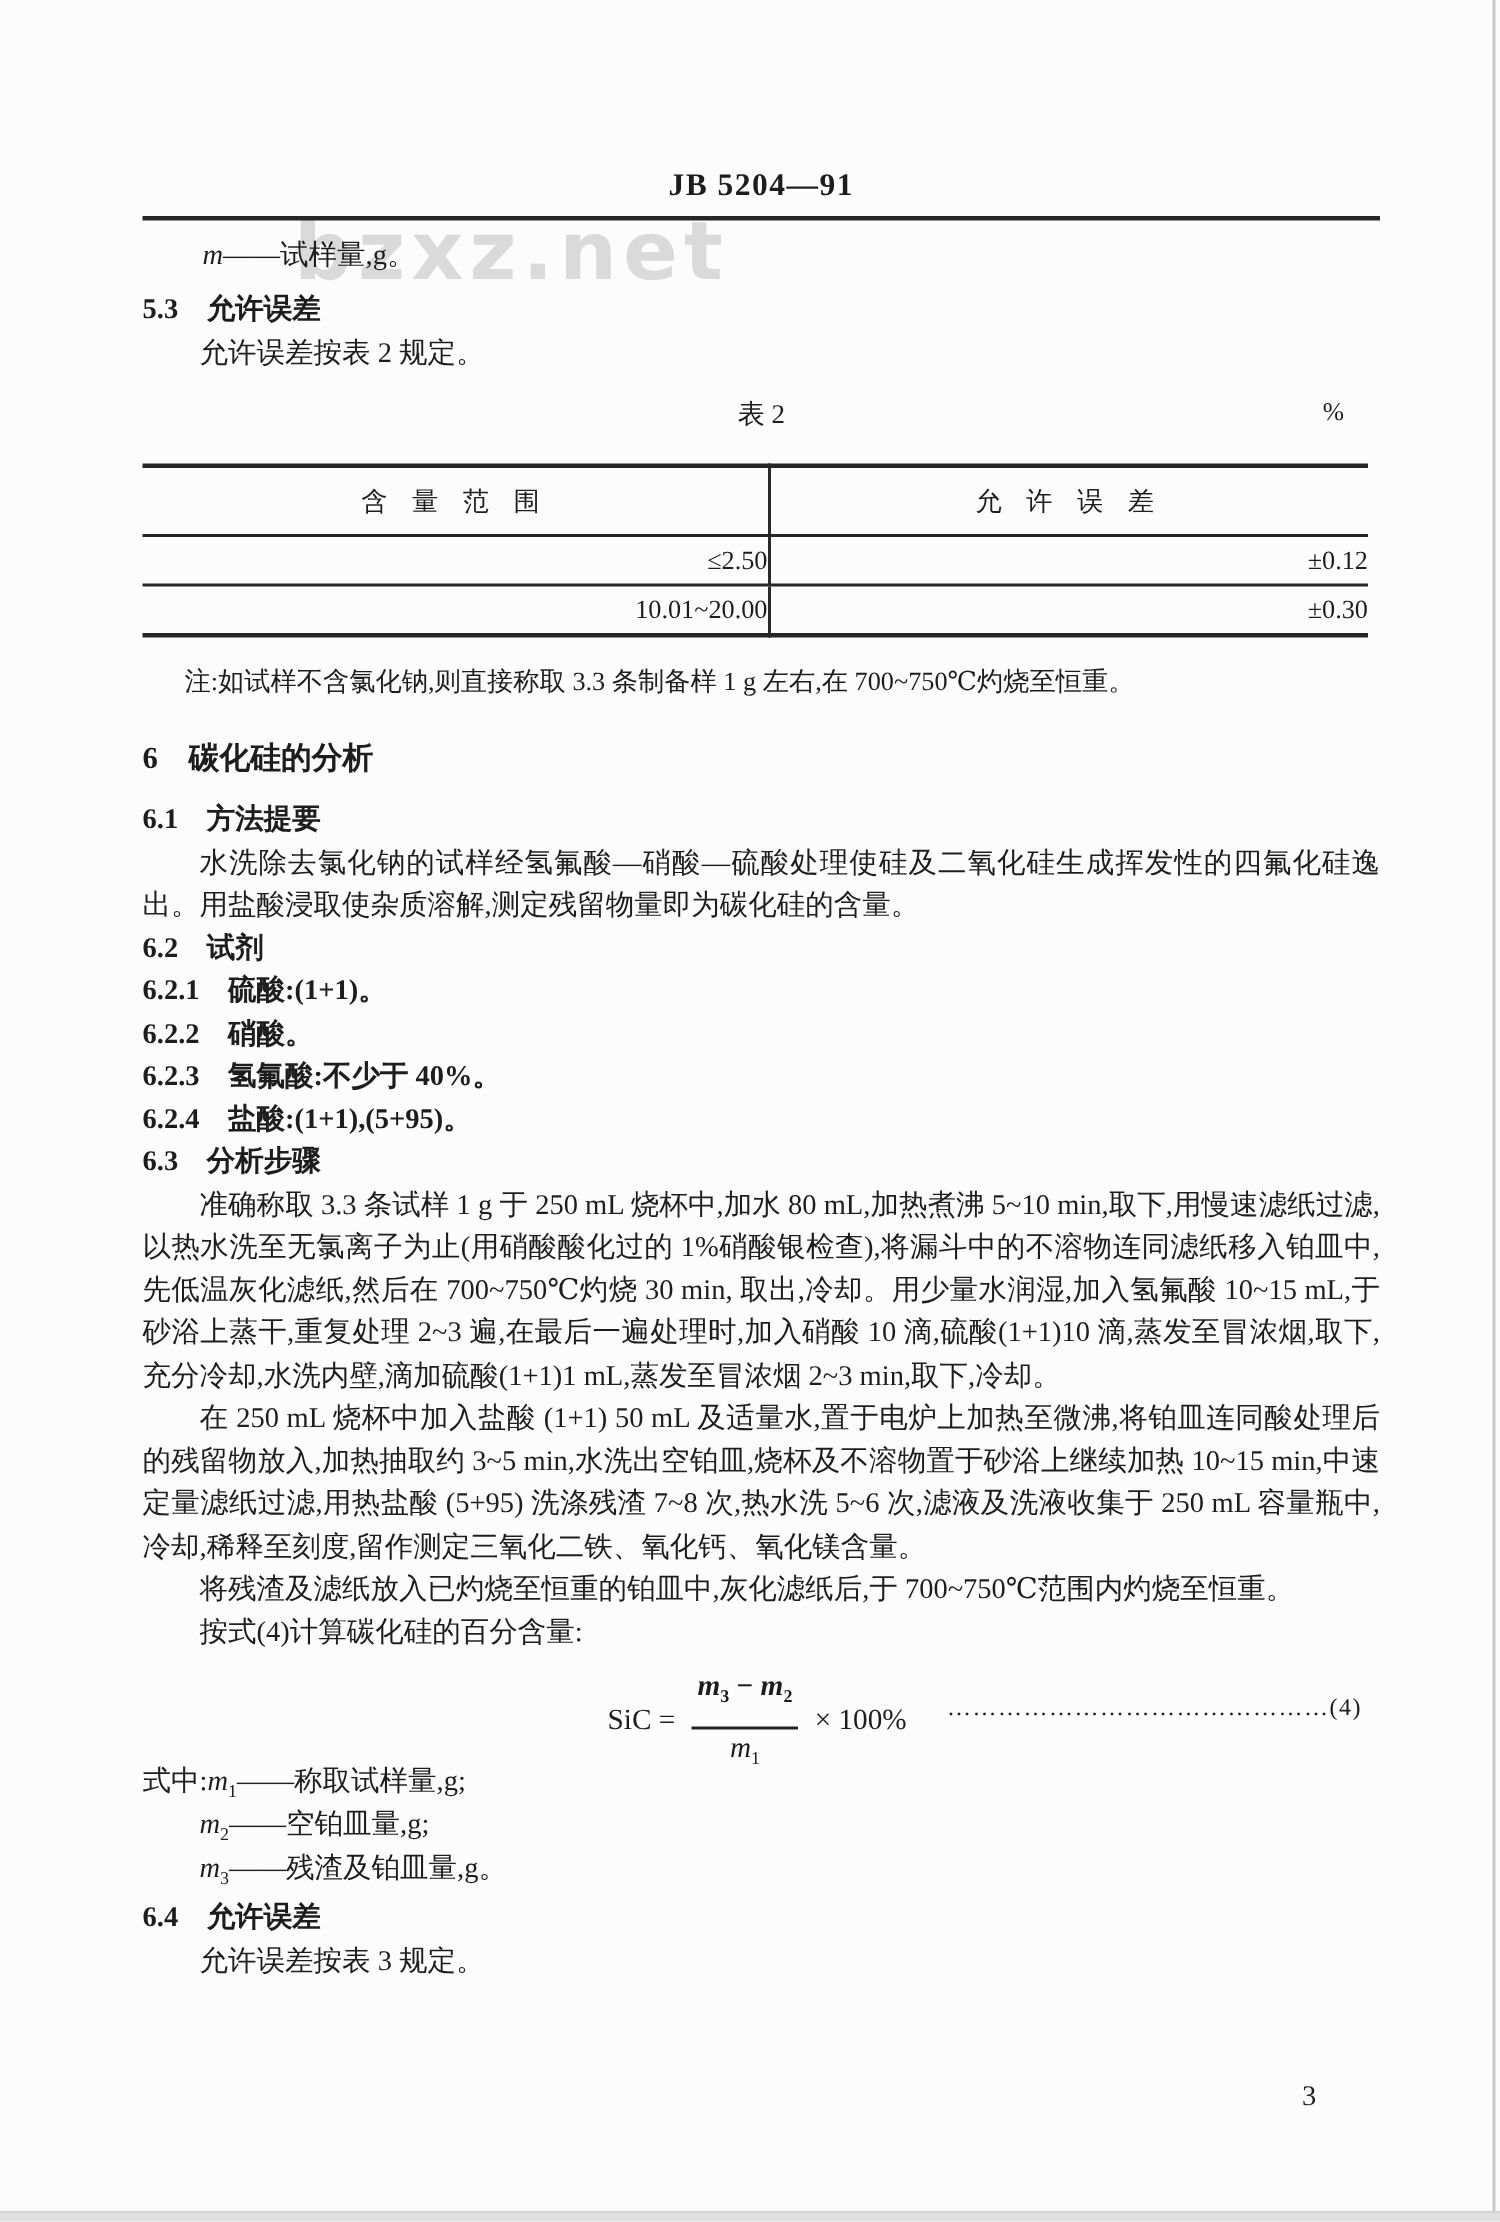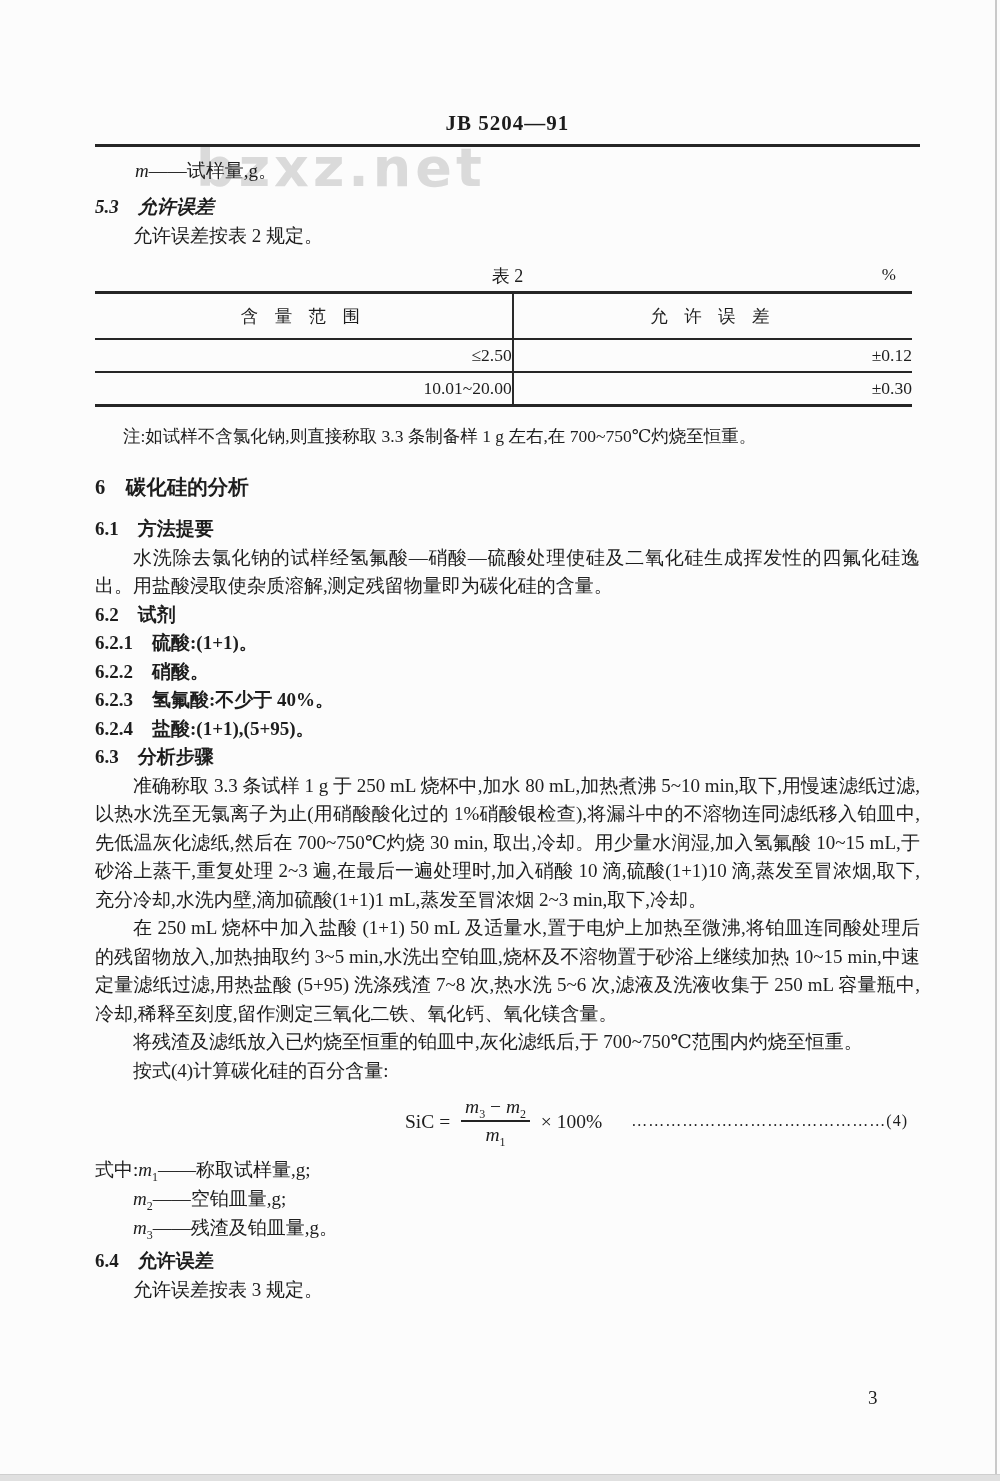--- a/index.html
+++ b/index.html
@@ -20,7 +20,7 @@
   .m-def{margin-top:10px;padding-left:40px;font-size:19px;line-height:28px;}
   .ivar{font-style:italic;font-family:"Liberation Serif","DejaVu Serif",serif;}
   .h2{font-size:19px;font-weight:bold;line-height:28.5px;margin:0;}
-  .s53-heading{margin-top:8px;font-style:italic;}
+  .s53-heading{margin-top:8px;}
   .plain{font-size:19px;line-height:28.5px;margin:0;}
   .lead{padding-left:38px;}
   .table-caption{margin-top:14px;position:relative;text-align:center;font-size:18px;height:25px;}

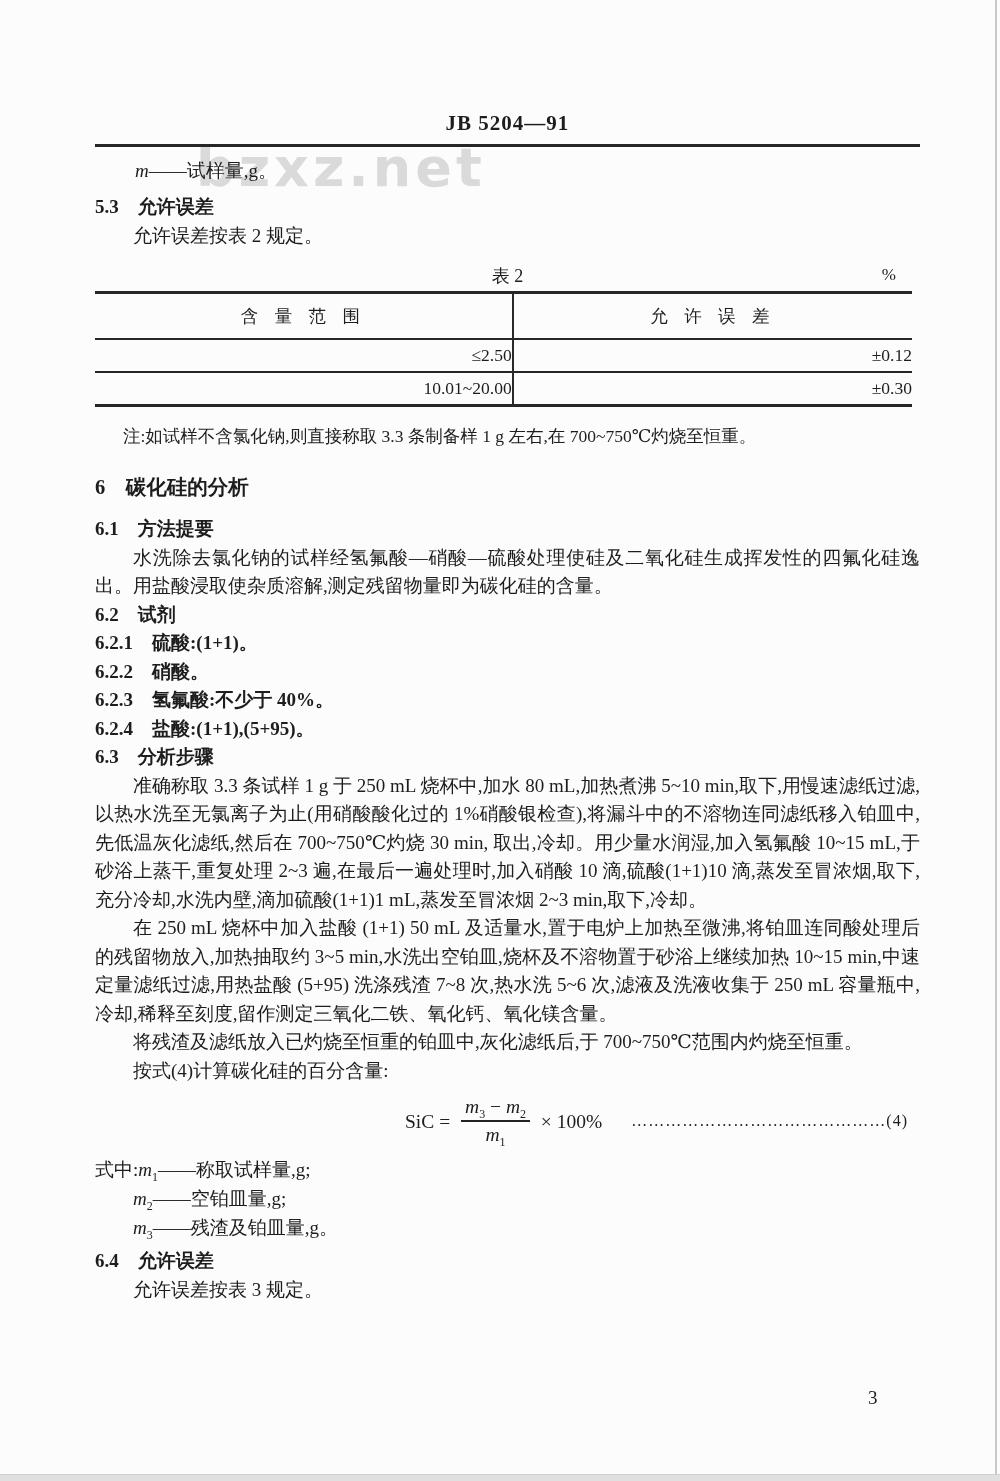--- a/index.html
+++ b/index.html
@@ -25,7 +25,7 @@
   .lead{padding-left:38px;}
   .table-caption{margin-top:14px;position:relative;text-align:center;font-size:18px;height:25px;}
   .tc-unit{position:absolute;right:24px;top:1px;font-size:17px;}
-  table.t2{width:817px;border-collapse:collapse;table-layout:fixed;margin-top:2px;
+  table.t2{width:817px;border-collapse:collapse;table-layout:fixed;margin-top:20px;
     border-top:3px solid #262626;border-bottom:3px solid #262626;}
   .t2 th,.t2 td{text-align:center;padding:0;font-weight:normal;font-size:17.5px;color:#1d1d1d;}
   .t2 thead th{height:44px;letter-spacing:6px;border-bottom:2px solid #262626;}

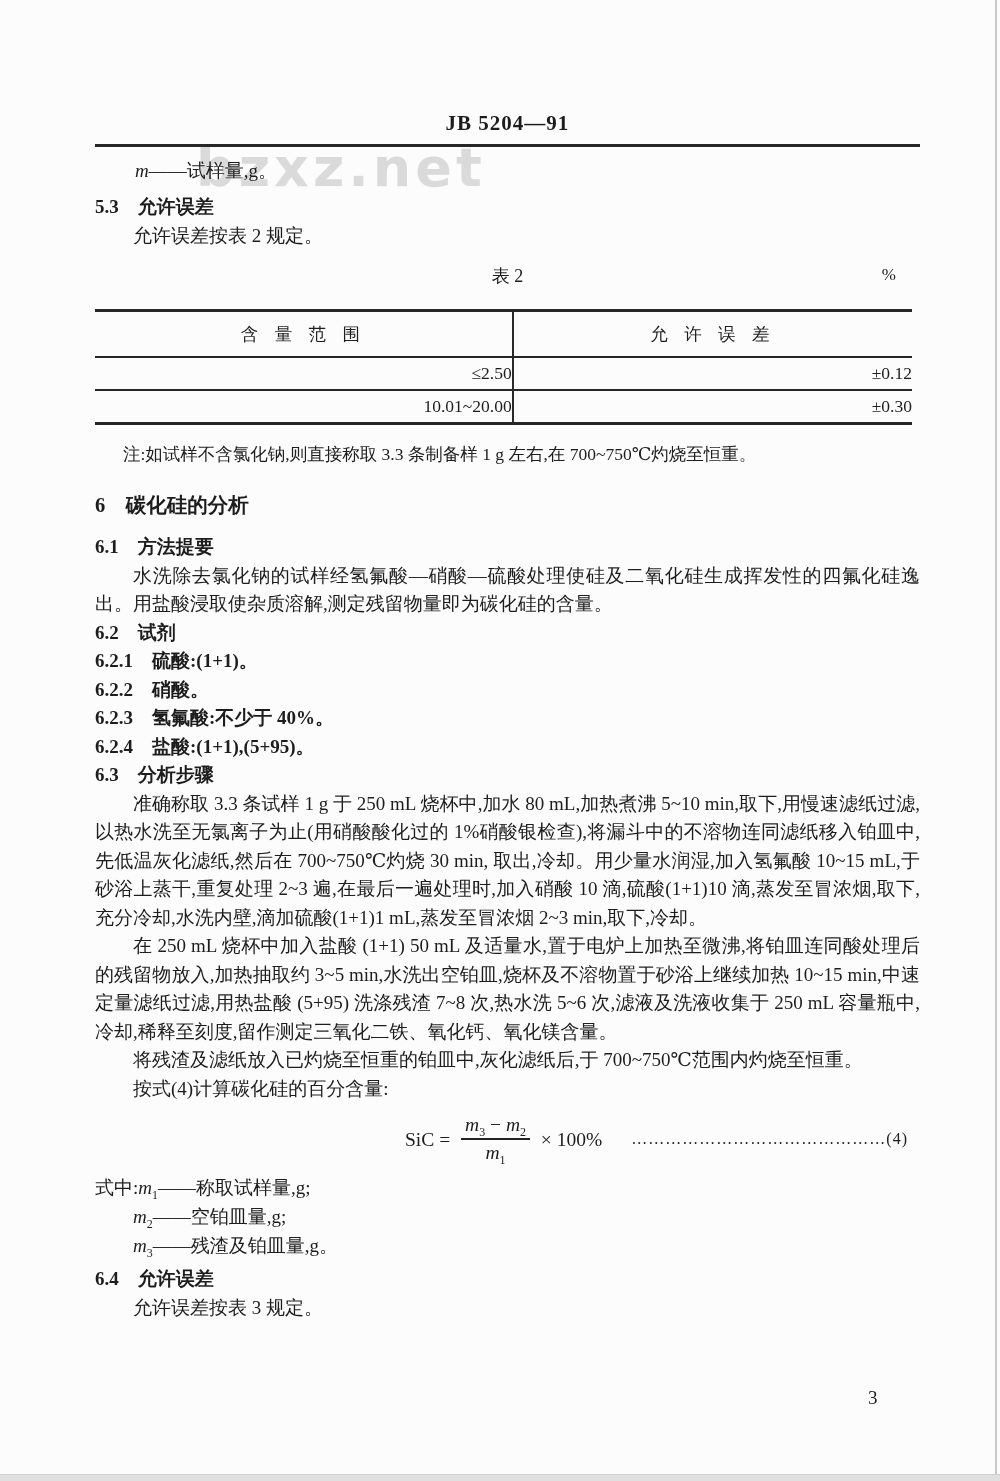--- a/index.html
+++ b/index.html
@@ -39,7 +39,7 @@
   .formula-row{position:relative;height:64px;margin-top:6px;}
   .formula{position:absolute;left:310px;top:8px;font-size:19.5px;white-space:nowrap;}
   .frac{display:inline-block;vertical-align:middle;text-align:center;margin:0 6px;position:relative;top:-3px;}
-  .fnum{display:block;border-bottom:2px solid #222;padding:0 4px 2px;}
+  .fnum{display:block;border-bottom:2px solid #222;padding:0 4px 15px;font-weight:bold;}
   .fden{display:block;padding-top:2px;}
   sub{font-size:12px;line-height:0;}
   .fdots{position:absolute;right:12px;top:21px;font-size:16px;letter-spacing:1px;white-space:nowrap;}

